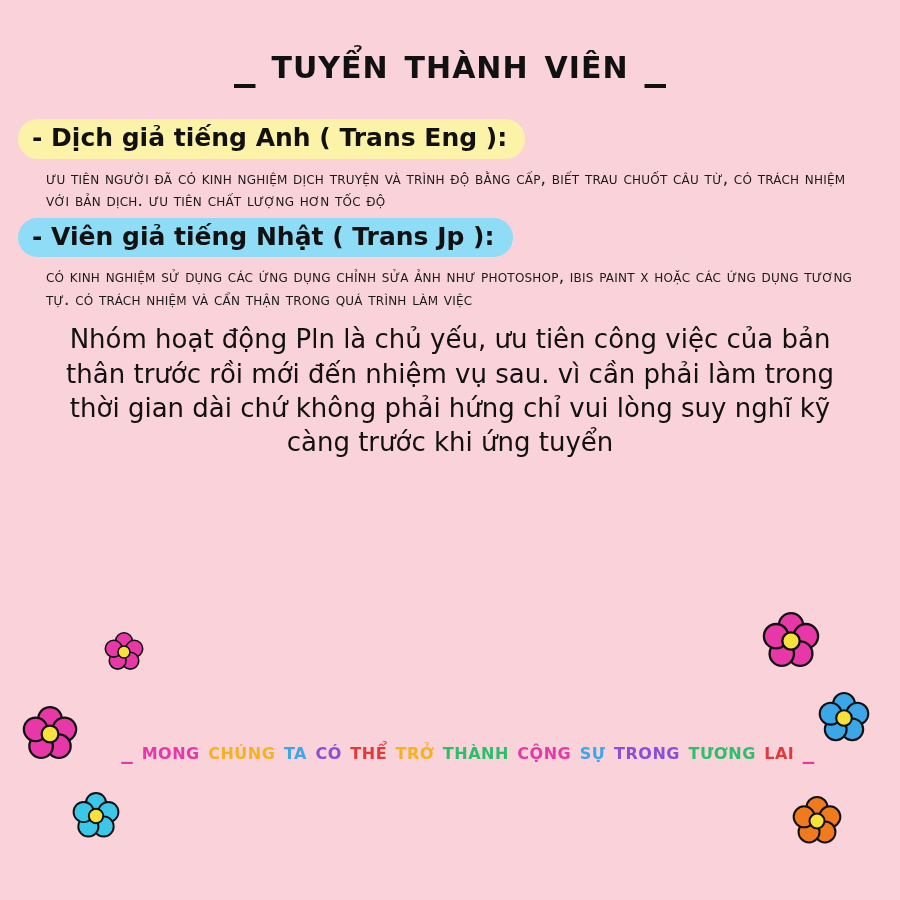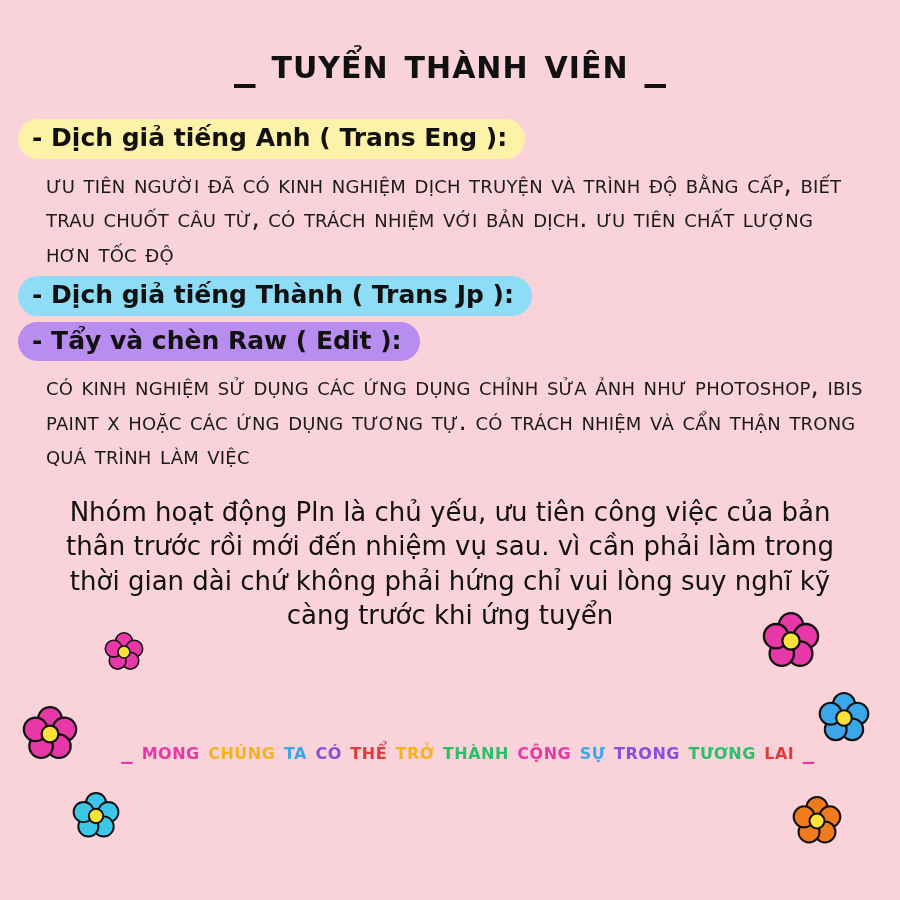--- a/index.html
+++ b/index.html
@@ -71,7 +71,7 @@
     white-space: nowrap;
   }
   .section-body {
-    font-size: 26px;
+    font-size: 17px;
     color: #1a1a1a;
     line-height: 1.33;
     margin: 8px 10px 0 28px;

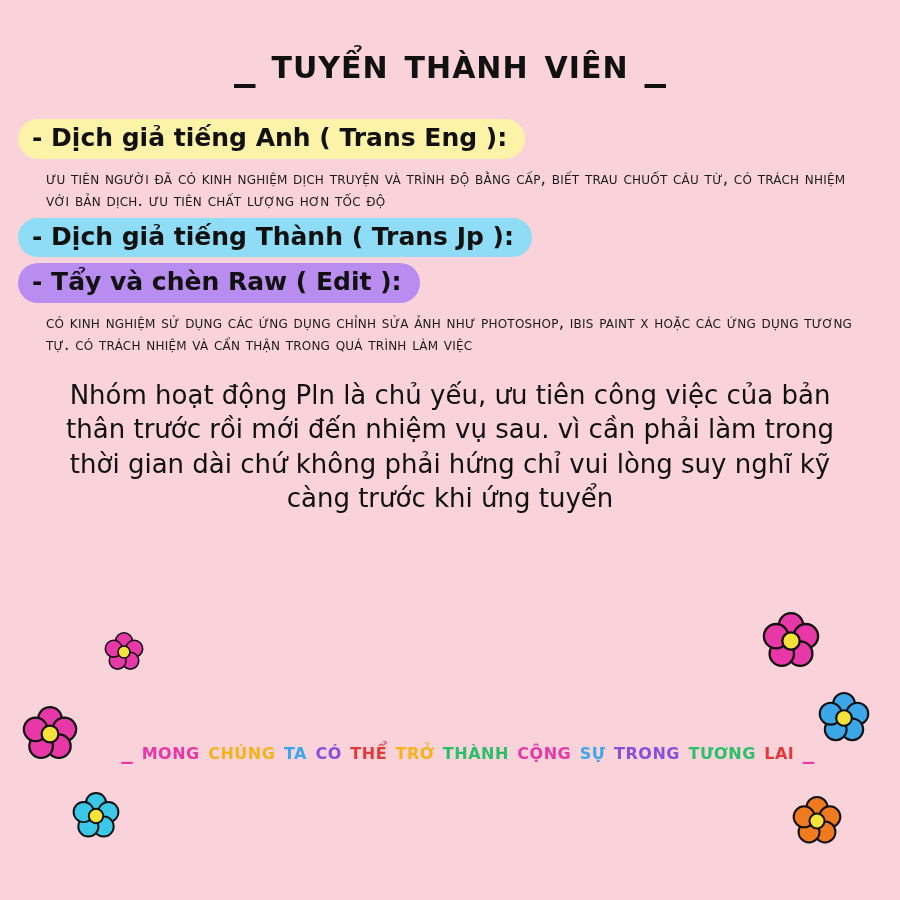--- a/index.html
+++ b/index.html
@@ -135,7 +135,7 @@
     </div>
 
     <div class="section">
-      <div class="tag" id="tag1" style="background: rgb(143, 220, 247);">- Dịch giả tiếng Thành ( Trans Jp ):</div>
+      <div class="tag" id="tag1" style="background: rgb(143, 220, 247);">- Viên giả tiếng Nhật ( Trans Jp ):</div>
     </div>
 
     <div class="section">

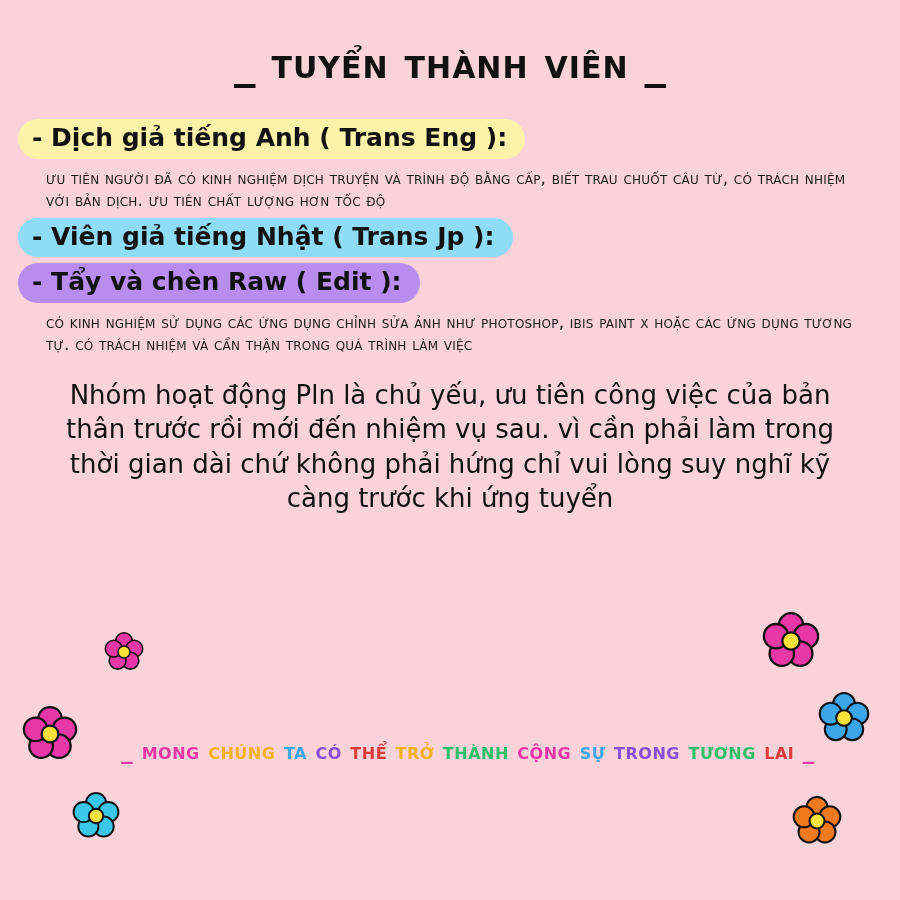--- a/index.html
+++ b/index.html
@@ -139,7 +139,6 @@
     </div>
 
     <div class="section">
-      <div class="tag" id="tag2" style="background: rgb(185, 140, 240);">- Tẩy và chèn Raw ( Edit ):</div>
       <div class="section-body">Có kinh nghiệm sử dụng các ứng dụng chỉnh sửa ảnh như Photoshop, Ibis paint X hoặc các ứng dụng tương tự. Có trách nhiệm và cẩn thận trong quá trình làm việc</div>
     </div>
 

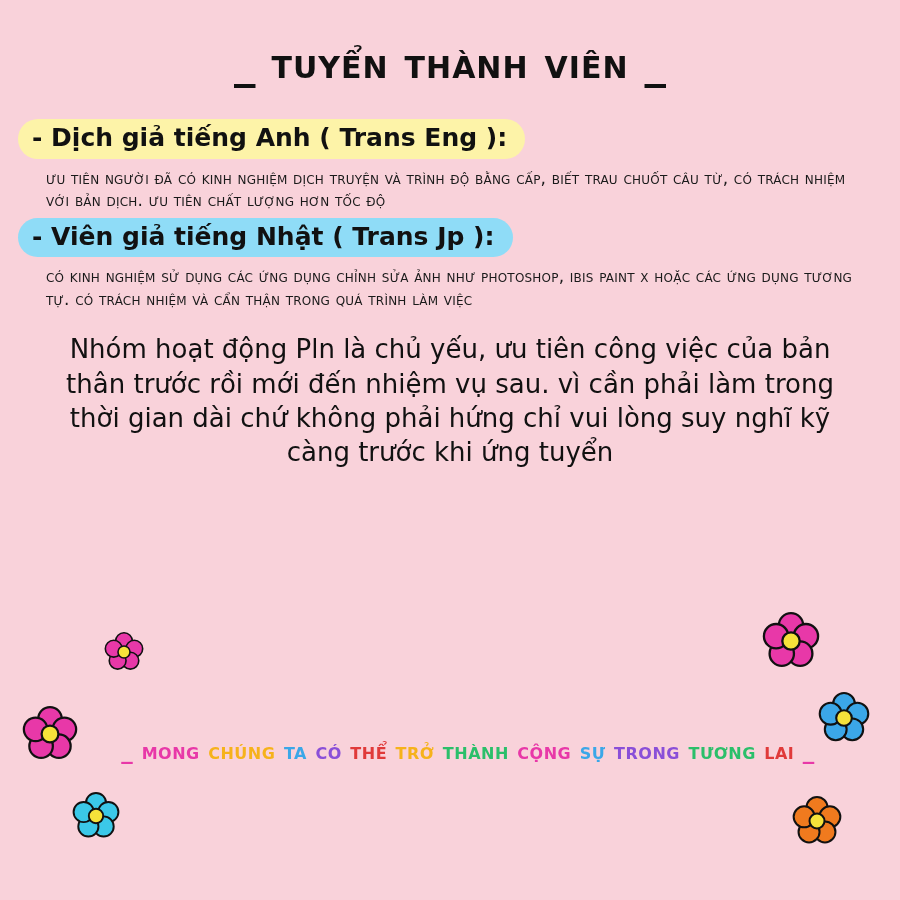--- a/index.html
+++ b/index.html
@@ -83,7 +83,7 @@
 
   
   .note {
-    margin-top: 22px;
+    margin-top: 12px;
     text-align: center;
     font-size: 26px;
     color: #111;

